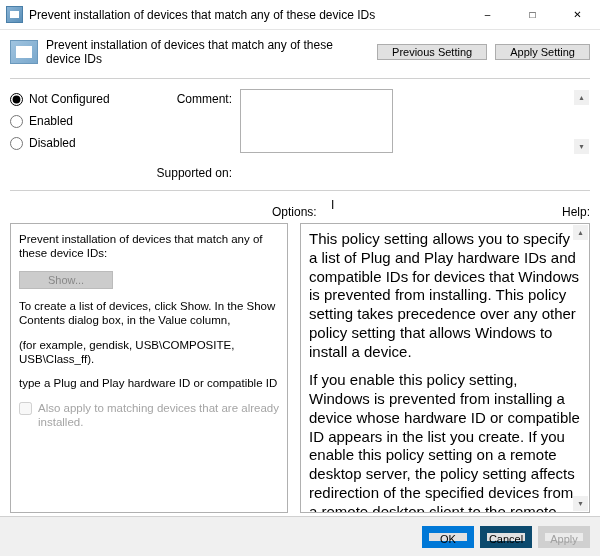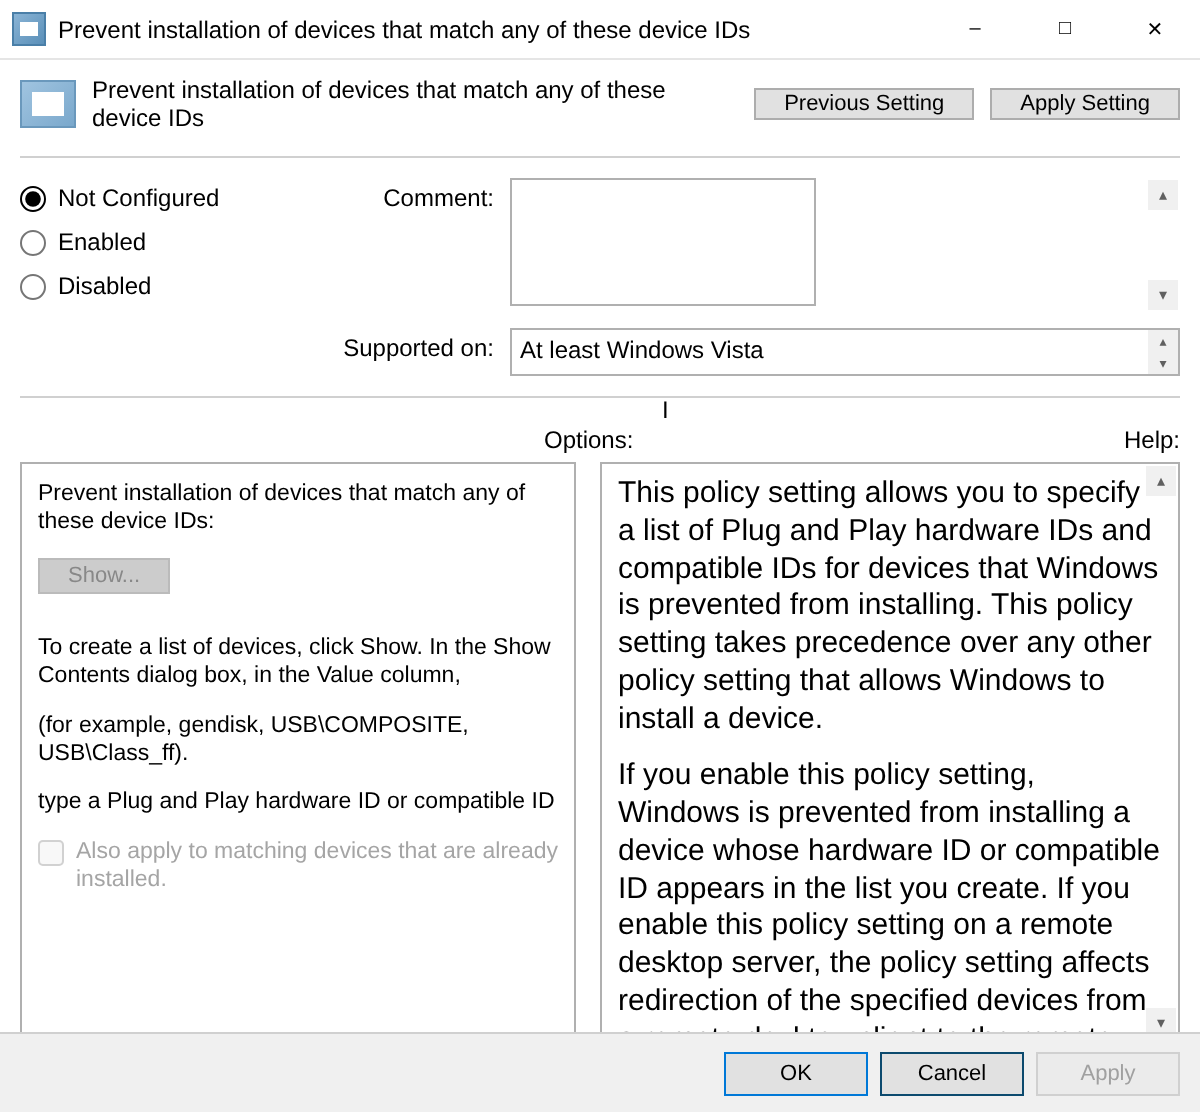--- a/index.html
+++ b/index.html
@@ -18,7 +18,7 @@
 
 .divider { border: none; border-top: 1px solid #d0d0d0; margin: 2px 10px 6px 10px; }
 
-.state-row { display: flex; padding: 4px 10px 0 10px; gap: 15px; }
+.state-row { display: flex; padding: 4px 10px 0 10px; gap: 0; }
 .state-col { width: 140px; padding-top: 3px; }
 .radio-row { display: flex; align-items: center; margin-bottom: 8px; gap: 6px; font-size: 12px; }
 .radio-row input { width: 13px; height: 13px; accent-color: #000; }

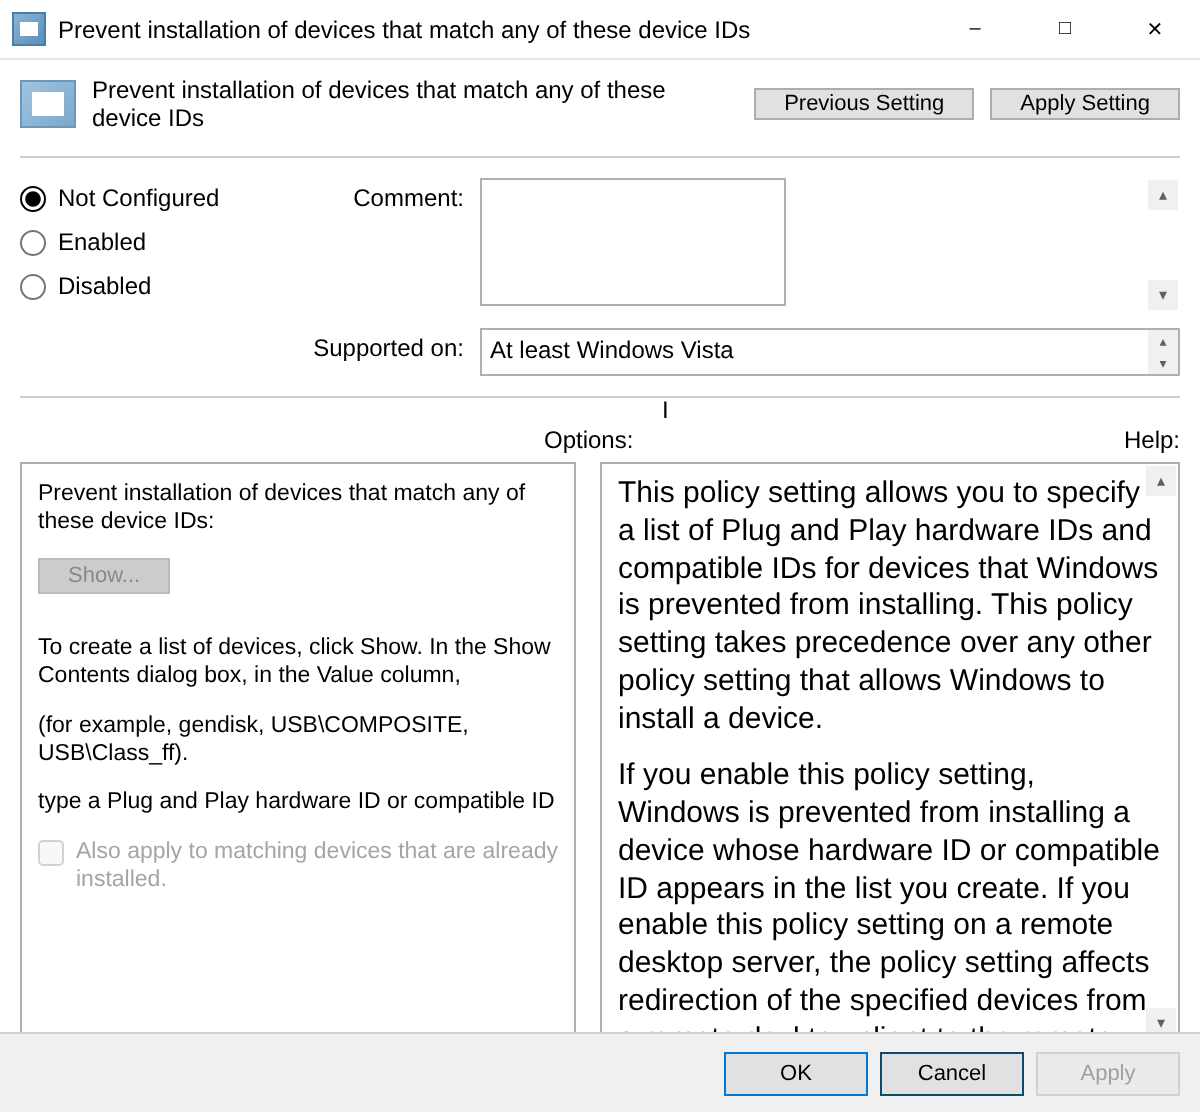--- a/index.html
+++ b/index.html
@@ -99,11 +99,6 @@
     </div>
     <div class="form-row">
       <div class="form-label">Supported on:</div>
-      <div class="supported-wrap">
-        <div class="supported">At least Windows Vista</div>
-        <div class="scroll-arrow" style="top:1px">▴</div>
-        <div class="scroll-arrow" style="bottom:1px">▾</div>
-      </div>
     </div>
   </div>
 </div>

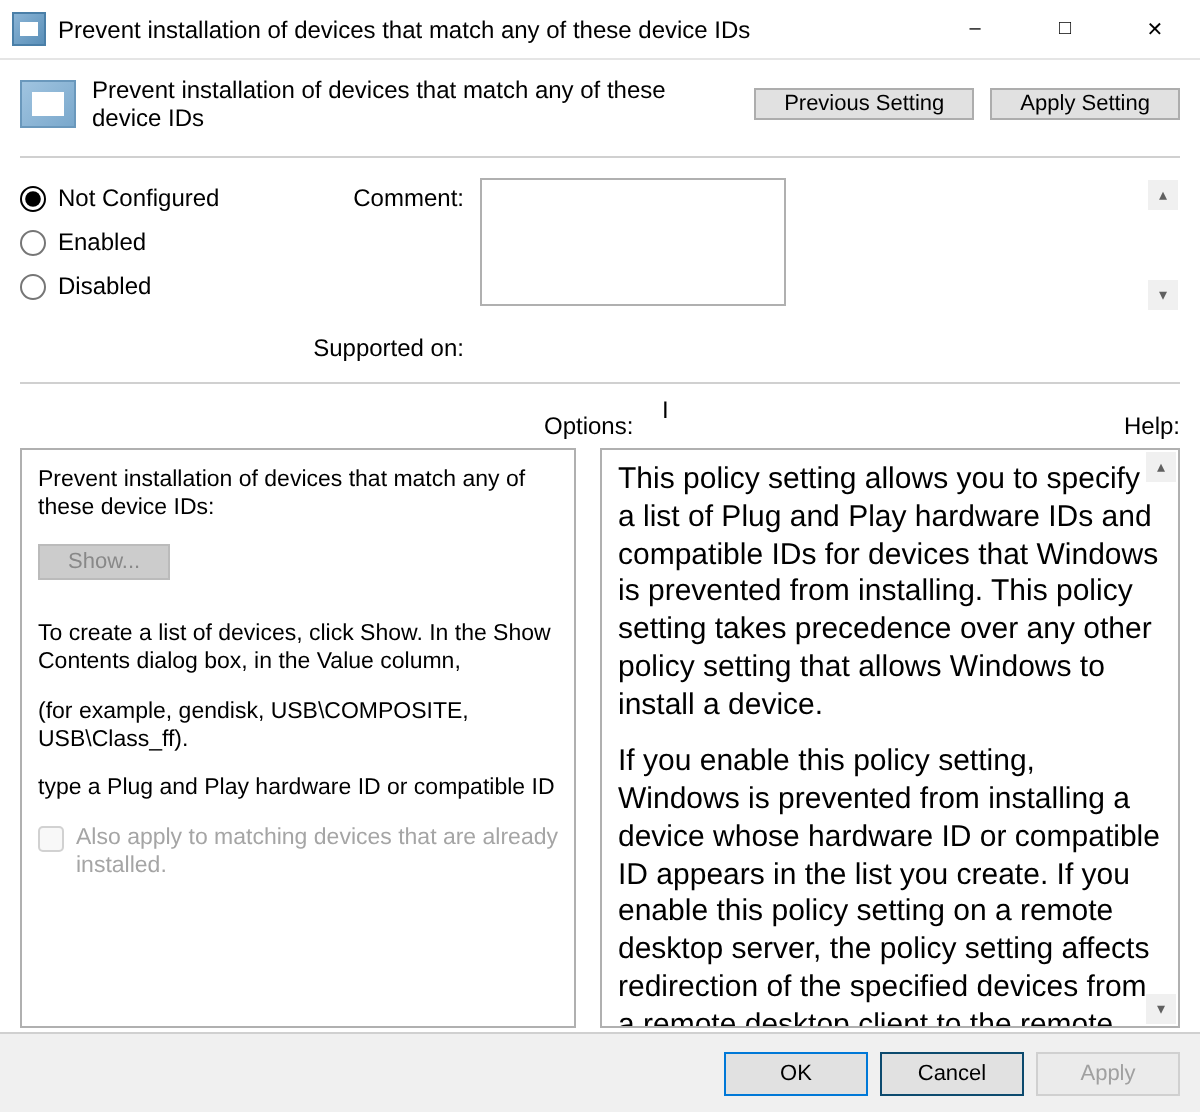--- a/index.html
+++ b/index.html
@@ -42,7 +42,7 @@
 .pane.right { flex: 1; padding: 6px 8px; }
 .pane p { font-size: 15px; line-height: 1.25; margin-bottom: 10px; }
 .pane.left p { font-size: 11.5px; }
-.show-btn { padding: 2px 14px; background: #ccc; border: 1px solid #bbb; color: #888; font-size: 11px; margin-bottom: 20px; cursor: default; }
+.show-btn { padding: 2px 28px; background: #ccc; border: 1px solid #bbb; color: #888; font-size: 11px; margin-bottom: 10px; cursor: default; }
 .chk-row { display: flex; gap: 6px; font-size: 11.5px; color: #a5a5a5; line-height: 1.25; }
 .chk-row input { width: 13px; height: 13px; margin-top: 1px; }
 .pane .scroll-arrow { position: absolute; right: 1px; width: 15px; height: 15px; background: #f0f0f0; display: flex; align-items: center; justify-content: center; font-size: 8px; color: #606060; }

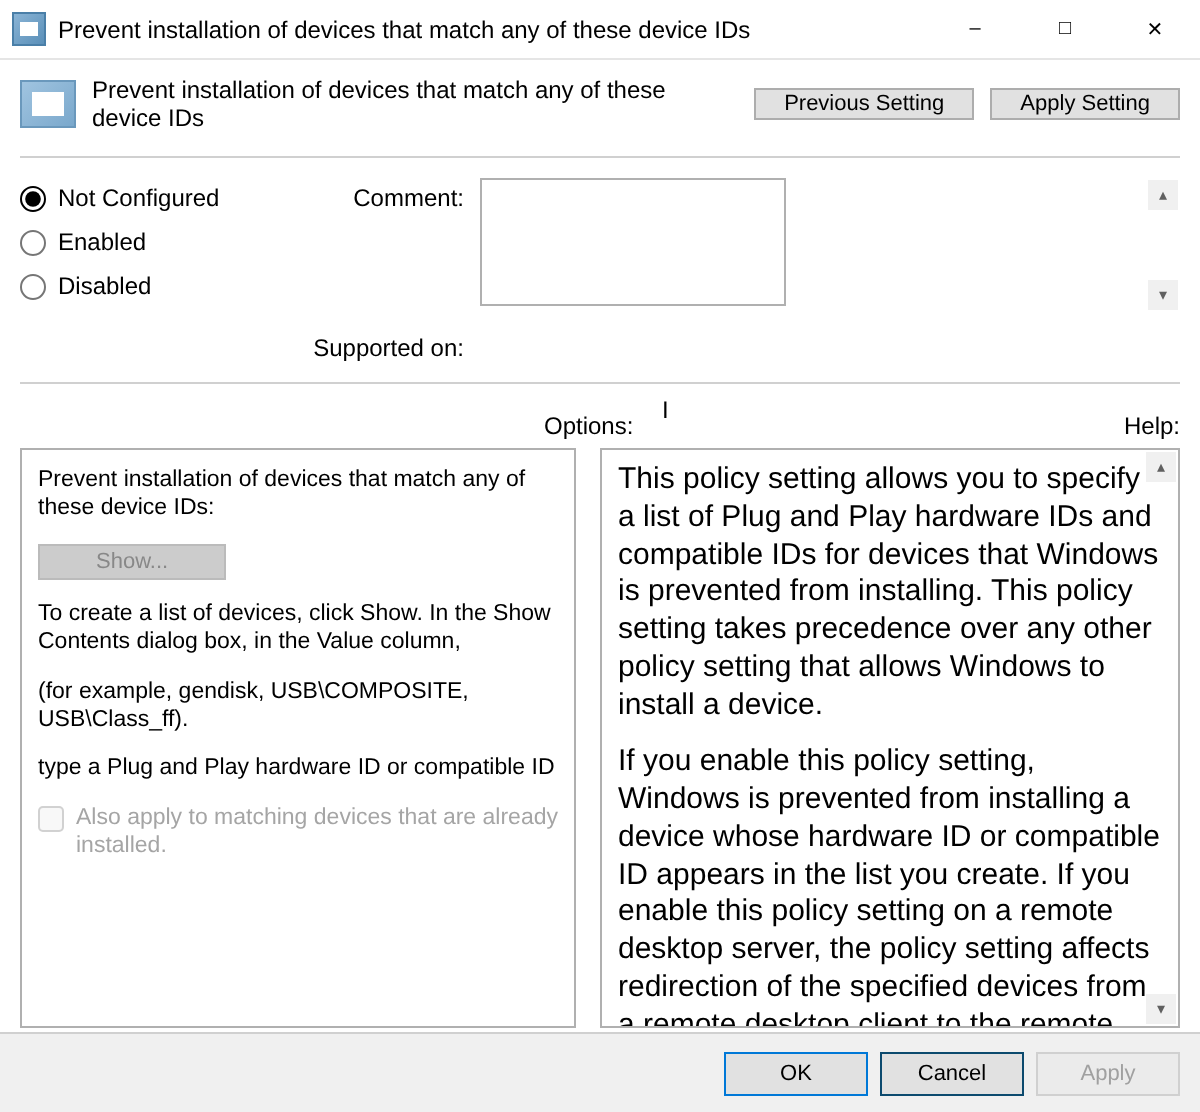--- a/index.html
+++ b/index.html
@@ -48,7 +48,7 @@
 .pane .scroll-arrow { position: absolute; right: 1px; width: 15px; height: 15px; background: #f0f0f0; display: flex; align-items: center; justify-content: center; font-size: 8px; color: #606060; }
 
 .footer { position: absolute; bottom: 0; left: 0; right: 0; height: 40px; background: #f0f0f0; border-top: 1px solid #d0d0d0; display: flex; align-items: center; justify-content: flex-end; padding: 0 10px; gap: 6px; }
-.footer button { width: 72px; height: 22px; background: #e1e1e1; border: 1px solid #0c4a6e; font-size: 11px; cursor: default; }
+.footer button { width: 52px; height: 22px; background: #e1e1e1; border: 7px solid #0c4a6e; font-size: 11px; cursor: default; }
 .footer button.default { border-color: #0078d7; }
 .footer button:disabled { color: #a0a0a0; border-color: #d0d0d0; background: #ebebeb; }
 .cursor-dot { position: absolute; top: 198px; left: 331px; font-size: 12px; color: #000; pointer-events: none; }

